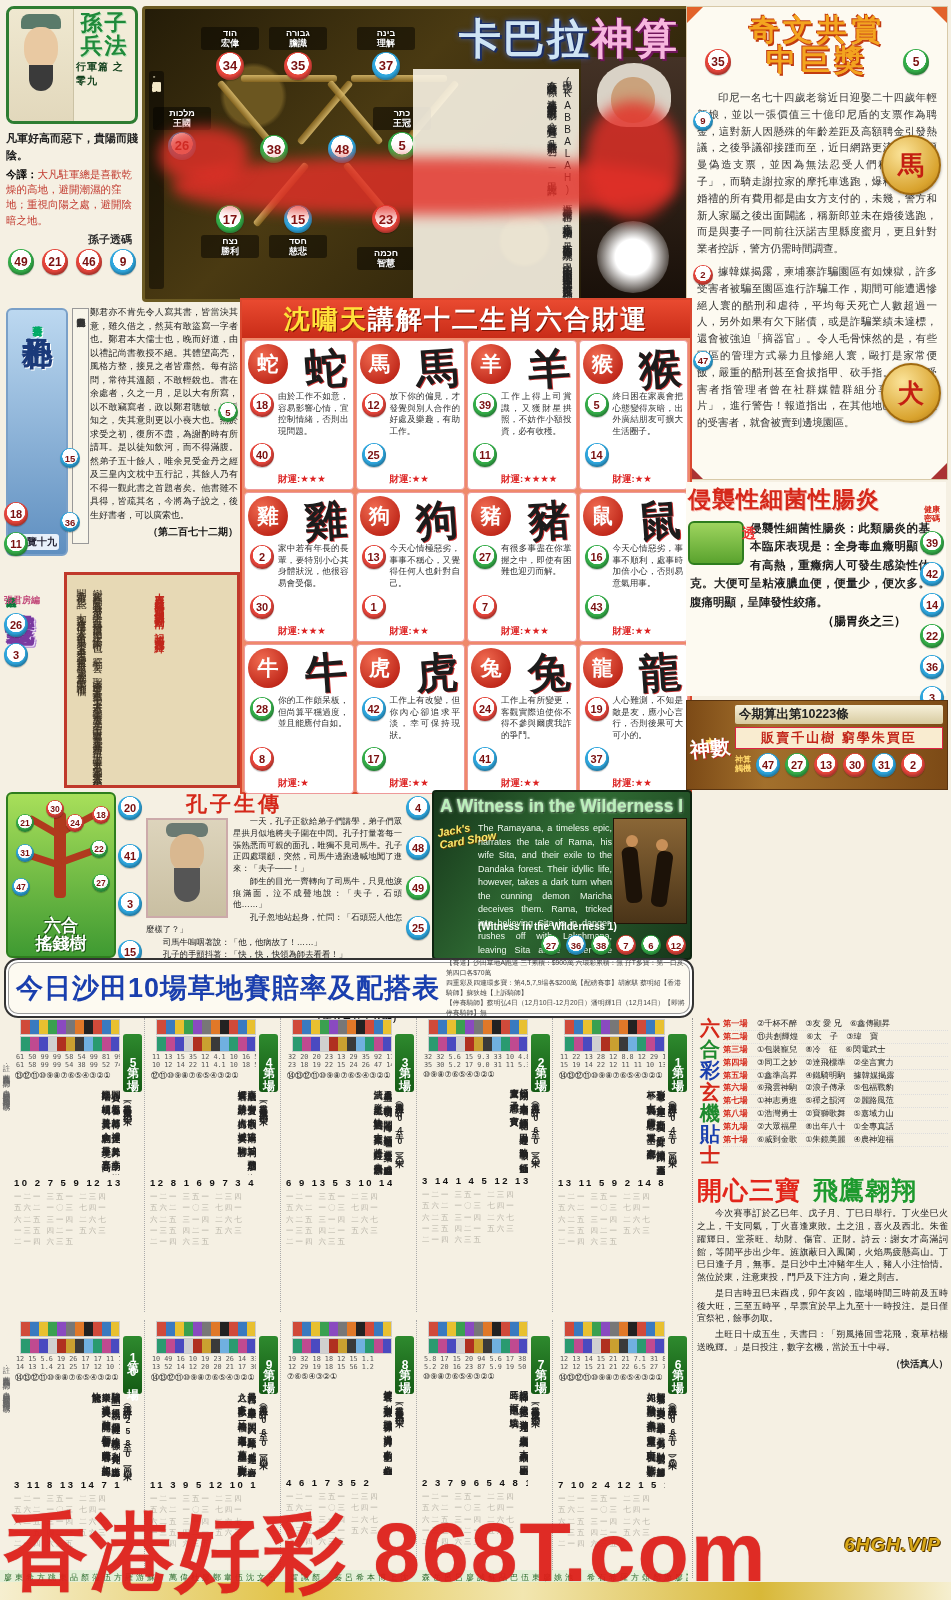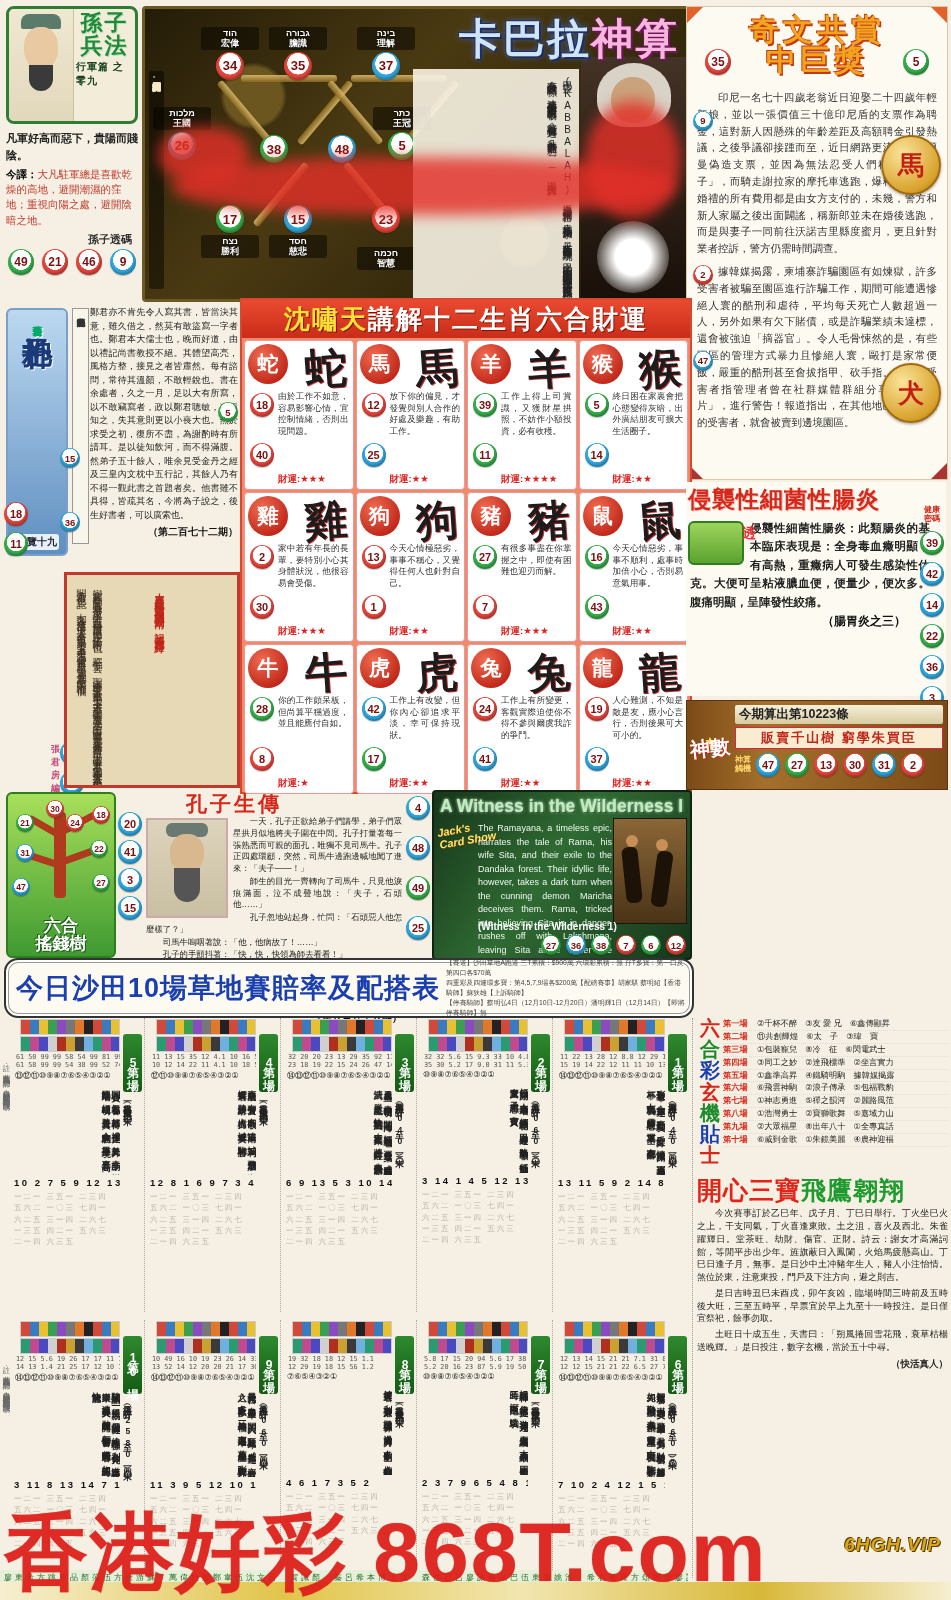--- a/index.html
+++ b/index.html
@@ -96,7 +96,7 @@
   .bp-body{position:absolute;left:86px;top:6px;right:2px;font-size:9px;line-height:1.5;text-align:justify;color:#222;}
   .bp-issue{text-align:right;font-weight:bold;font-size:10px;margin-top:2px;color:#111;}
   .yj{left:4px;top:572px;width:236px;height:216px;}
-  .yj-side{position:absolute;left:0;top:7px;width:58px;height:216px;display:flex;flex-direction:row;align-items:flex-end;}
+  .yj-side{position:absolute;left:0;top:17px;width:58px;height:216px;display:flex;flex-direction:column;align-items:flex-start;}
   .yj-top{font-size:10px;color:#0a7a3a;font-weight:bold;}
   .yj-t{font-size:30px;font-weight:900;color:#7a3aa0;text-shadow:1px 1px 0 #e8d8f8,2px 2px 0 #b088d0;line-height:1.1;margin-top:2px;}
   .yj-a{font-size:9px;color:#c2497a;font-weight:bold;margin-top:3px;}

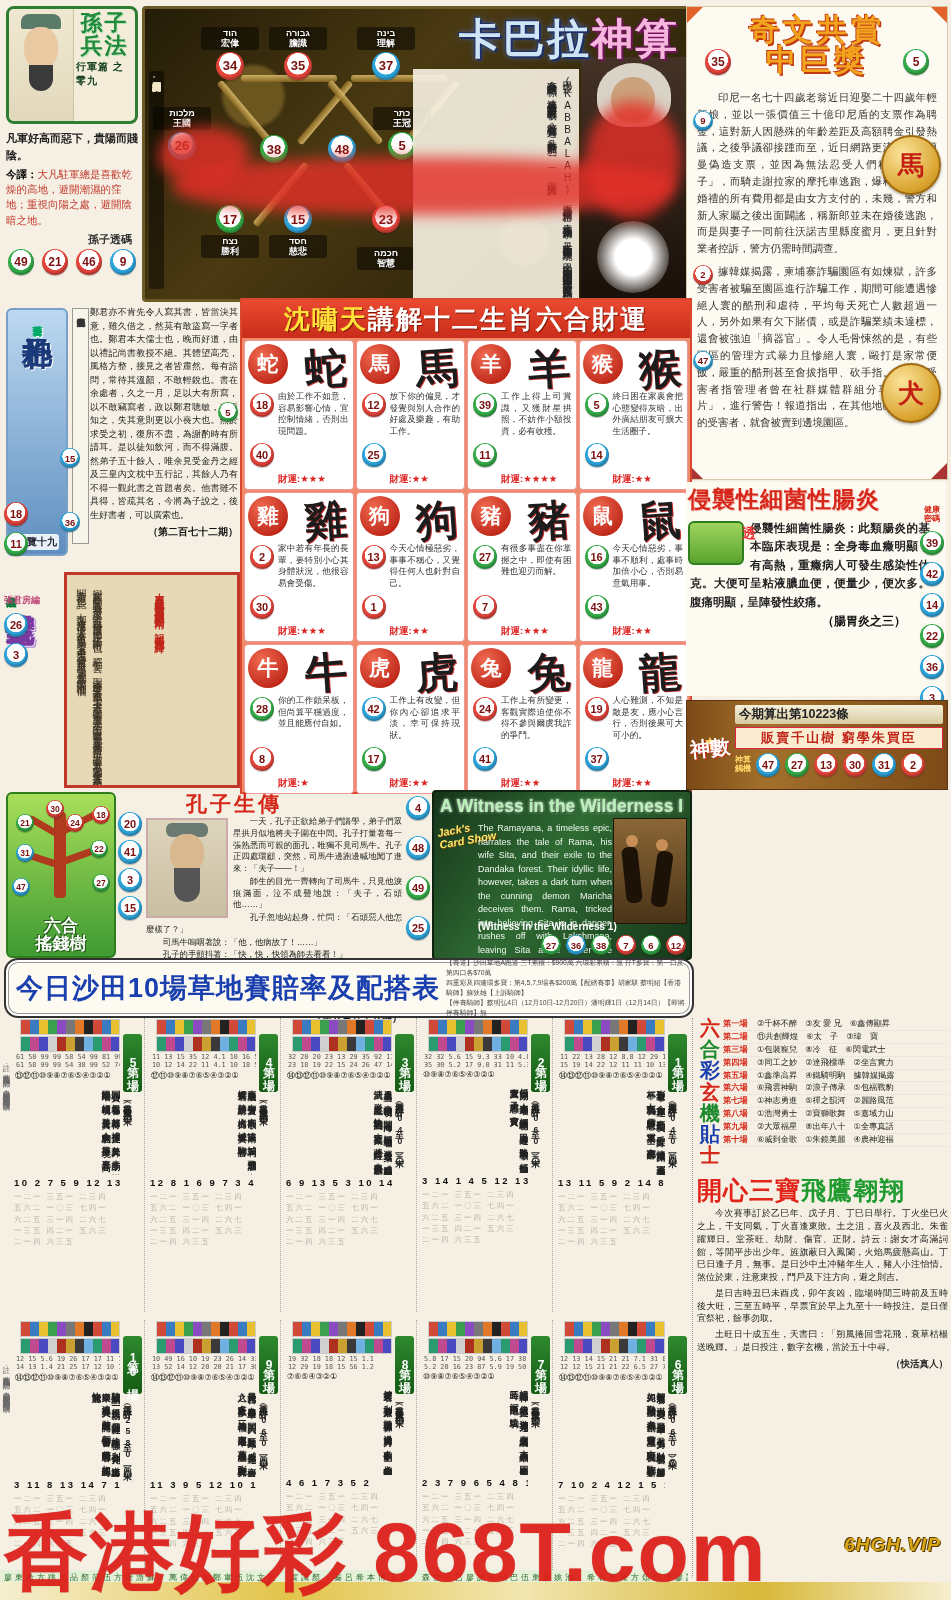--- a/index.html
+++ b/index.html
@@ -131,7 +131,7 @@
   .mt .ball{position:absolute;}
   .cf{left:116px;top:788px;width:314px;height:170px;}
   .cf-title{position:absolute;left:70px;top:2px;font-size:21px;font-weight:900;color:#d5281a;letter-spacing:3px;}
-  .cf-lballs{position:absolute;left:2px;top:24px;display:flex;flex-direction:column;gap:4px;align-items:center;}
+  .cf-lballs{position:absolute;left:2px;top:8px;display:flex;flex-direction:column;gap:24px;align-items:center;}
   .cf-rballs{position:absolute;right:0px;top:8px;display:flex;flex-direction:column;gap:16px;}
   .cf-body{position:absolute;left:30px;top:28px;right:28px;font-size:8.4px;line-height:1.4;text-align:justify;color:#222;}
   .cf-port{float:left;width:78px;height:96px;border:2px solid #caa;background:linear-gradient(#ddd4bc,#c9bfa2);position:relative;margin:2px 5px 2px 0;}

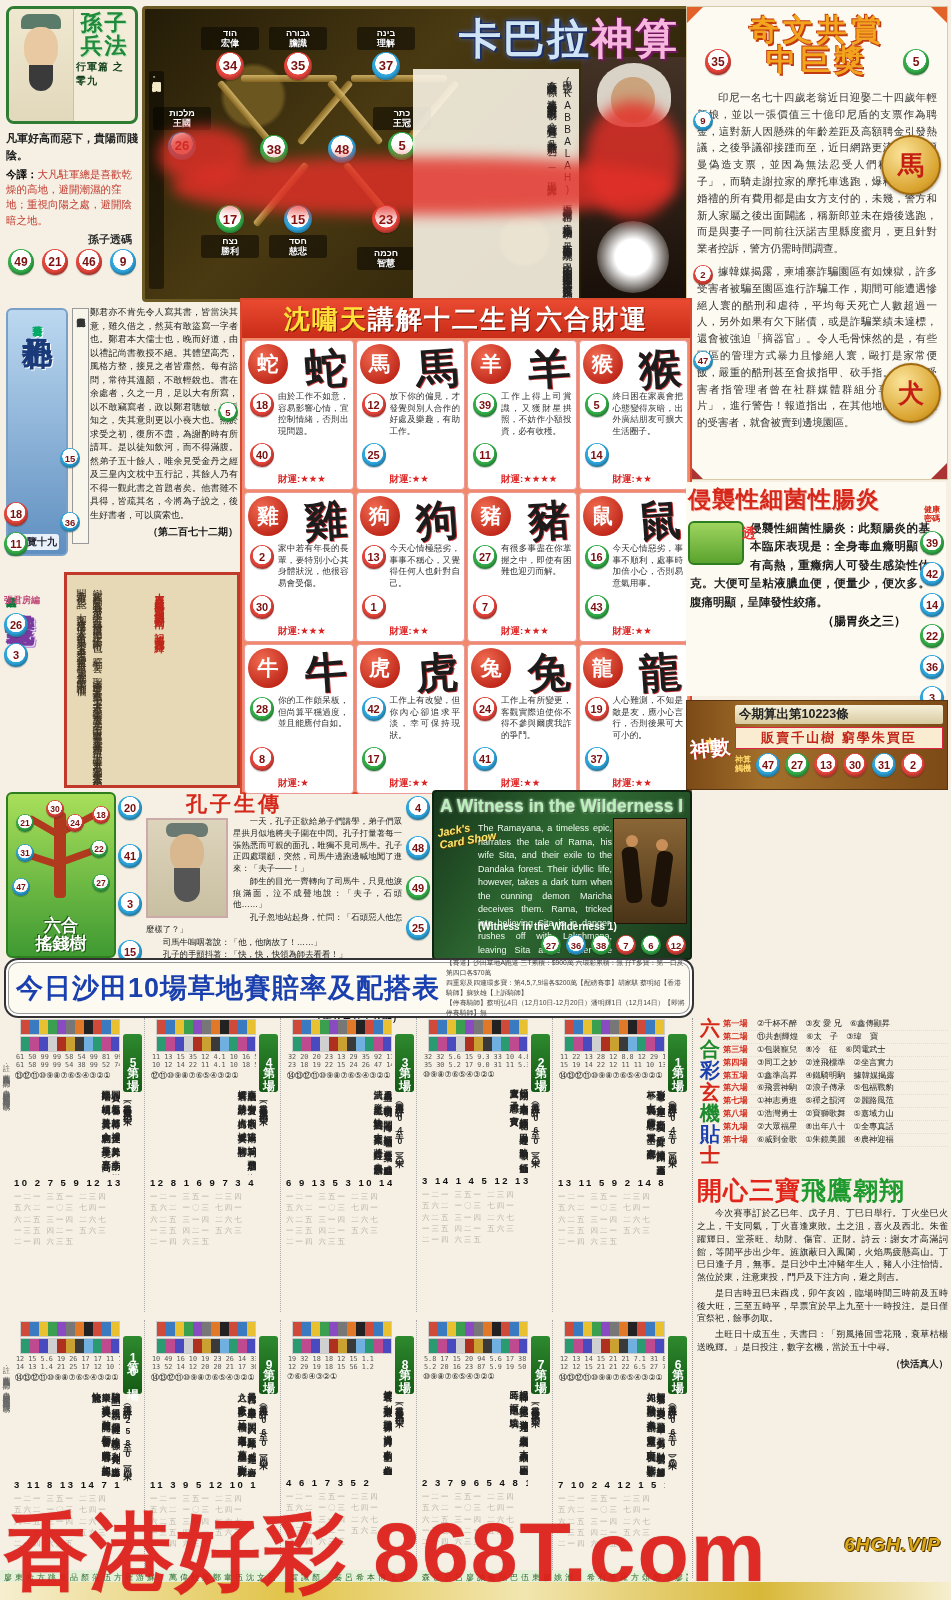--- a/index.html
+++ b/index.html
@@ -186,7 +186,7 @@
   .tip-txt{color:#222;}
   .h3-title{margin-top:8px;white-space:nowrap;}
   .h3-a{font-size:25px;font-weight:900;color:#e2251a;letter-spacing:1px;}
-  .h3-b{font-size:25px;font-weight:900;color:#1e9a2e;letter-spacing:1px;}
+  .h3-b{font-size:25px;font-weight:900;color:#1e9a2e;letter-spacing:1px;margin-left:12px;}
   .h3-body{font-size:9px;line-height:1.42;text-align:justify;color:#222;margin-top:0;}
   .h3-body p{margin:0 0 3px 0;text-indent:2em;}
   .h3-credit{text-align:right;font-weight:900;font-size:9.5px;}

